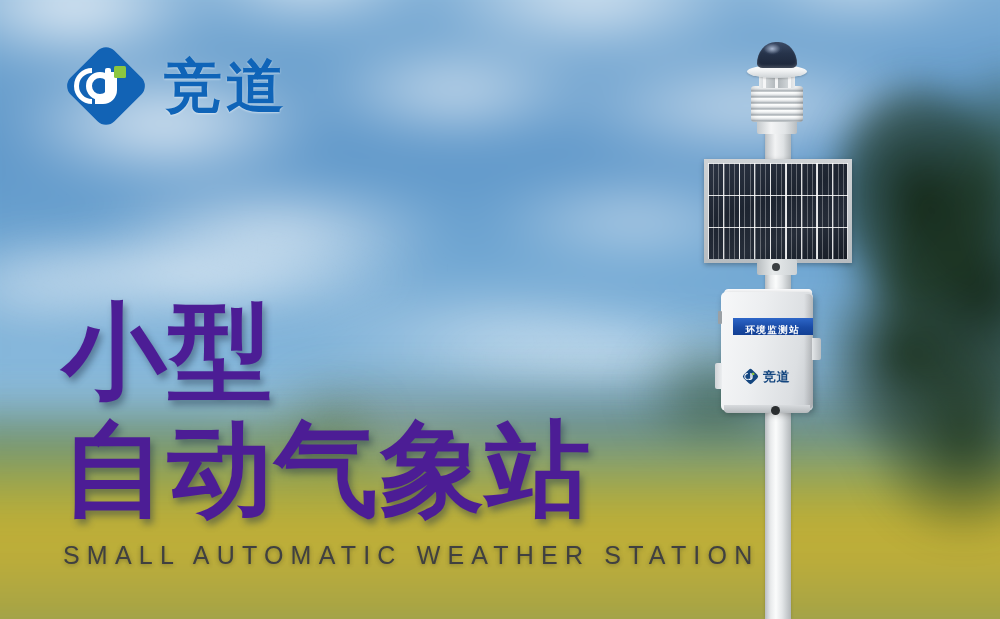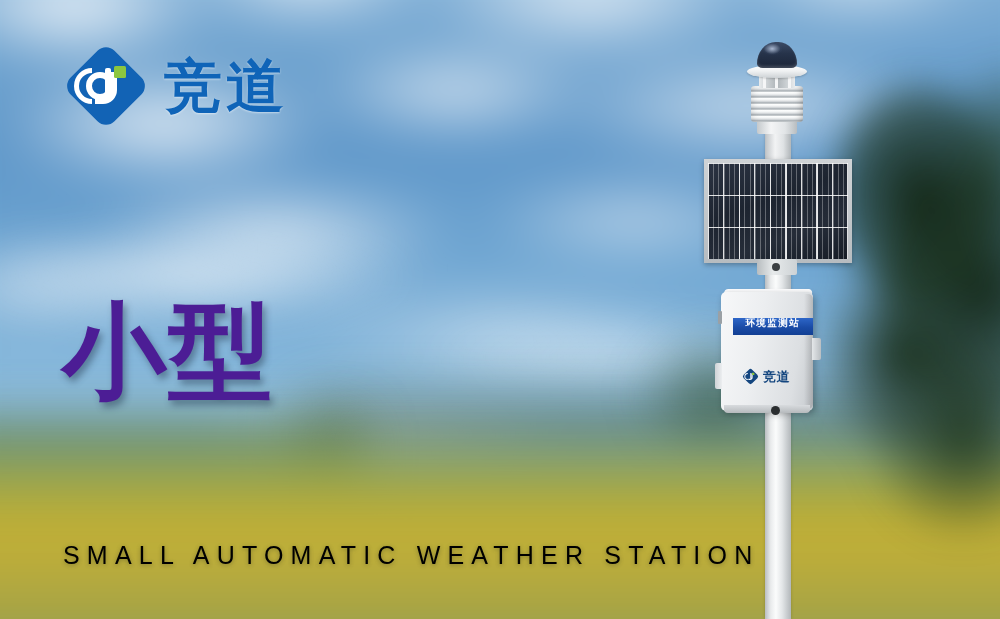--- a/index.html
+++ b/index.html
@@ -282,7 +282,7 @@
     width: 80px; height: 17px;
     background: linear-gradient(180deg, #2d66c8 0%, #1a4ba6 55%, #123f93 100%);
     display: flex;
-    align-items: flex-start;
+    align-items: flex-end;
     justify-content: center;
   }
   .box-banner span {

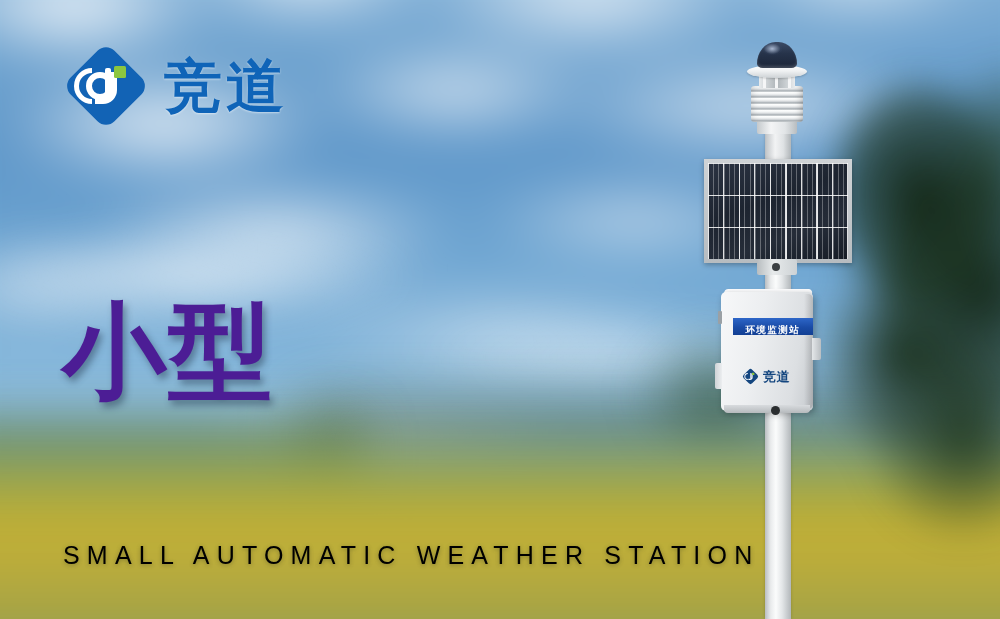--- a/index.html
+++ b/index.html
@@ -377,6 +377,7 @@
 
   <div class="headline">
     <span class="hl-line1">小型</span>
+    <span class="hl-line2">自动气象站</span>
   </div>
   <div class="subtitle">SMALL AUTOMATIC WEATHER STATION</div>
 

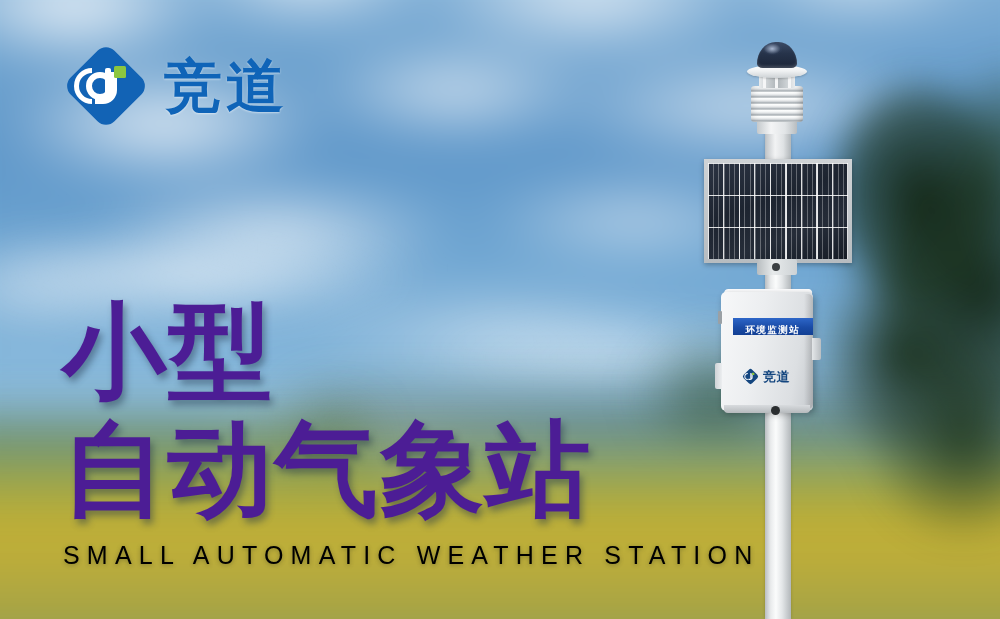--- a/index.html
+++ b/index.html
@@ -146,7 +146,7 @@
     position: absolute;
     left: 63px;
     top: 541px;
-    color: #000000;
+    color: #404040;
     font-size: 25px;
     font-weight: 300;
     letter-spacing: 7.2px;

